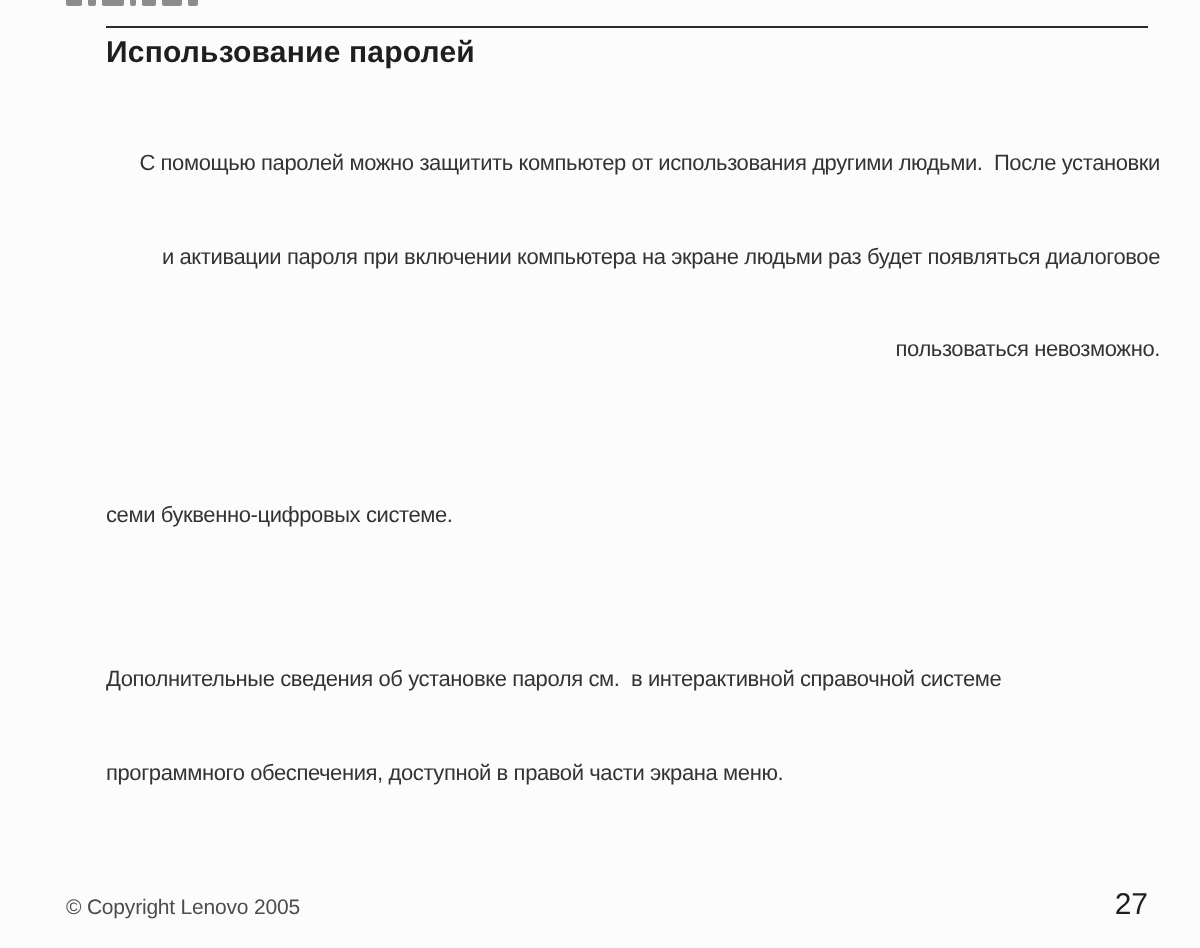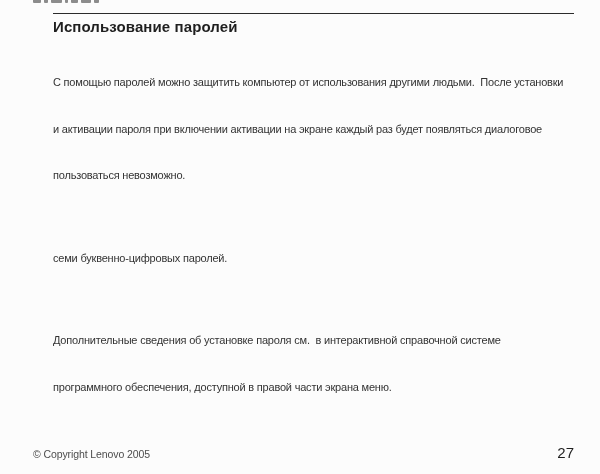--- a/index.html
+++ b/index.html
@@ -53,7 +53,7 @@
     margin: 5px 0 0 0;
     white-space: pre;
   }
-  .para.first-after-title { margin-top: 8px; }
+  .para.first-after-title { margin-top: 8px; text-align: right; }
   .note-label { font-weight: bold; color: var(--heading, #1f1f1f); }
   .footer {
     position: absolute;

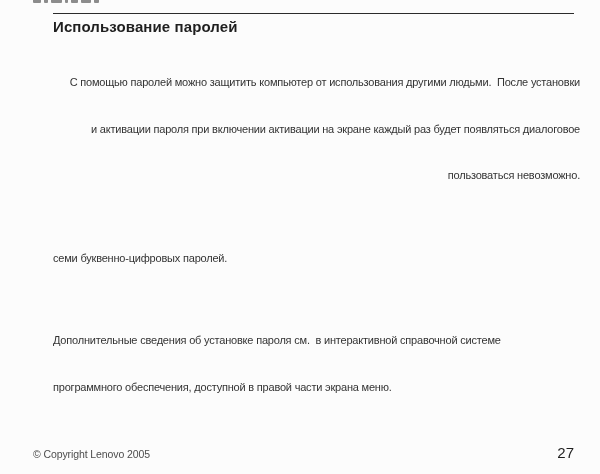--- a/index.html
+++ b/index.html
@@ -98,7 +98,7 @@
 
       <div class="para first-after-title">
         <div>С помощью паролей можно защитить компьютер от использования другими людьми.  После установки</div>
-        <div>и активации пароля при включении активации на экране каждый раз будет появляться диалоговое</div>
+        <div>и активации пароля при включении компьютера на экране людьми раз будет появляться диалоговое</div>
         <div>пользоваться невозможно.</div>
       </div>
 

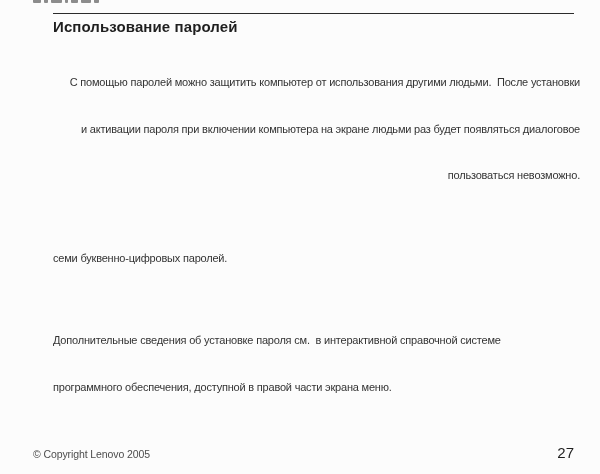--- a/index.html
+++ b/index.html
@@ -103,7 +103,7 @@
       </div>
 
       <div class="para">
-        <div>семи буквенно-цифровых паролей.</div>
+        <div>семи буквенно-цифровых системе.</div>
       </div>
 
       <div class="para">

